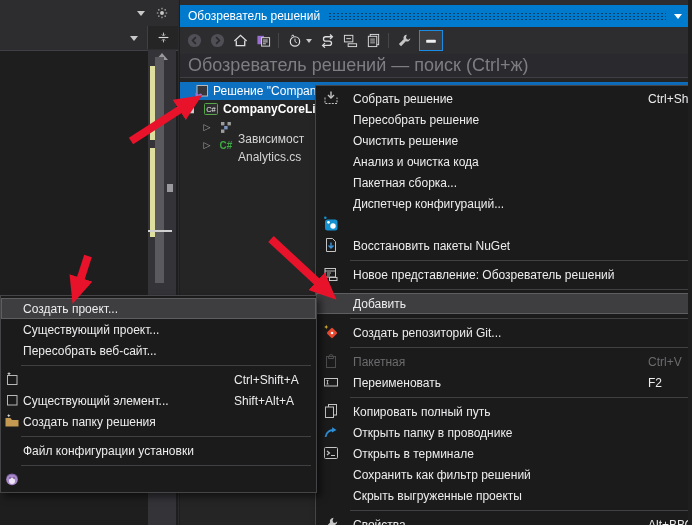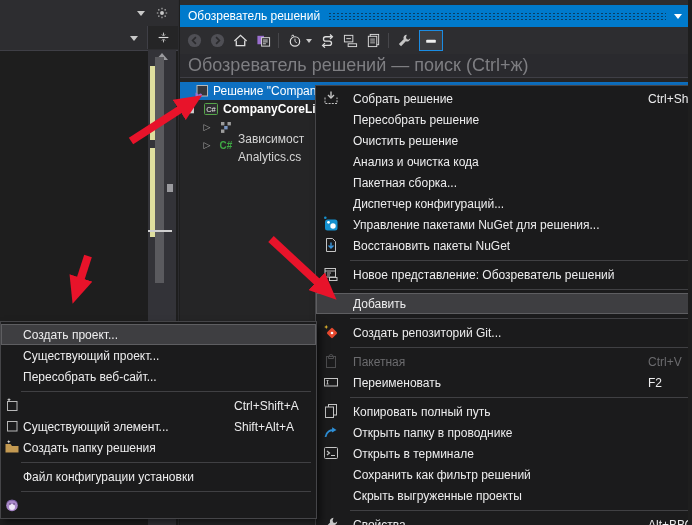--- a/index.html
+++ b/index.html
@@ -255,7 +255,6 @@
             <circle cx="5.5" cy="6.3" r="1.4" fill="#fff"></circle>
             <circle cx="2.3" cy="1.8" r="1.3" fill="#1591cf"></circle>
           </svg></span>
-        <span class="lab">Управление пакетами NuGet для решения...</span>
       </div>
       <div class="mi">
         <span class="ic"><svg viewBox="0 0 16 16" width="16" height="16">

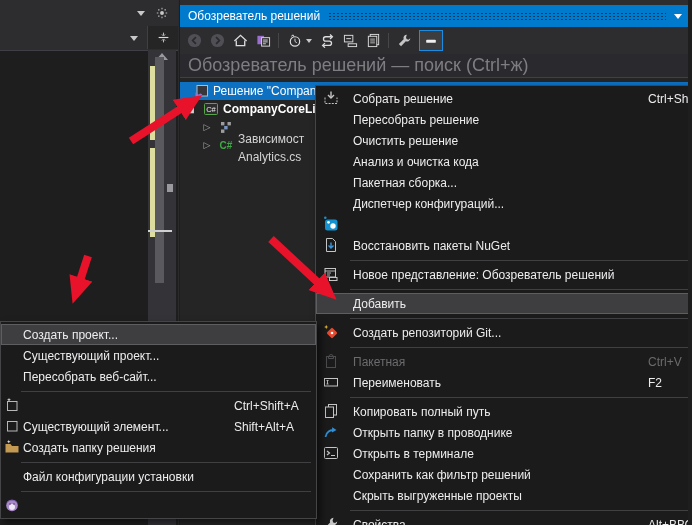--- a/index.html
+++ b/index.html
@@ -53,7 +53,7 @@
   
   .menu{position:absolute;background:#1b1b1c;border:1px solid #454548;box-shadow:4px 4px 7px rgba(0,0,0,.5);padding:2px 0;box-sizing:border-box;}
   #ctx{left:315px;top:85px;width:432px;z-index:10;}
-  #sub{left:0;top:295px;width:317px;z-index:12;margin-top:26px;}
+  #sub{left:0;top:295px;width:317px;z-index:12;}
   .mi{height:21px;display:flex;align-items:center;position:relative;font-size:12px;color:#ededee;}
   .mi .ic{position:absolute;left:7px;top:2px;width:16px;height:16px;}
   #sub .mi .ic{left:3px;}

